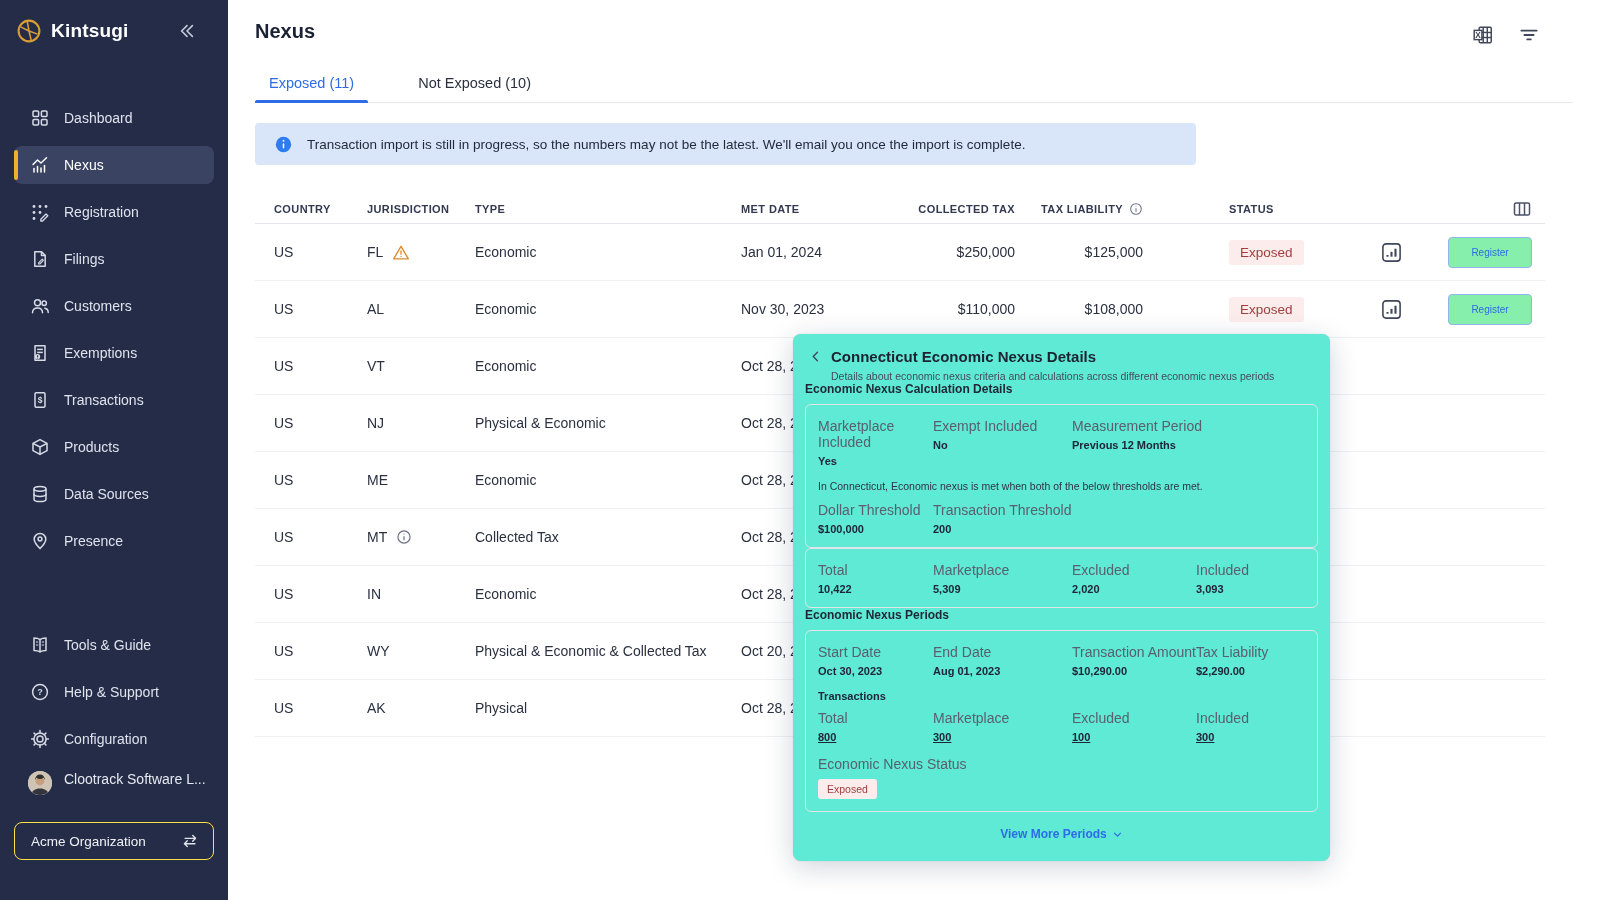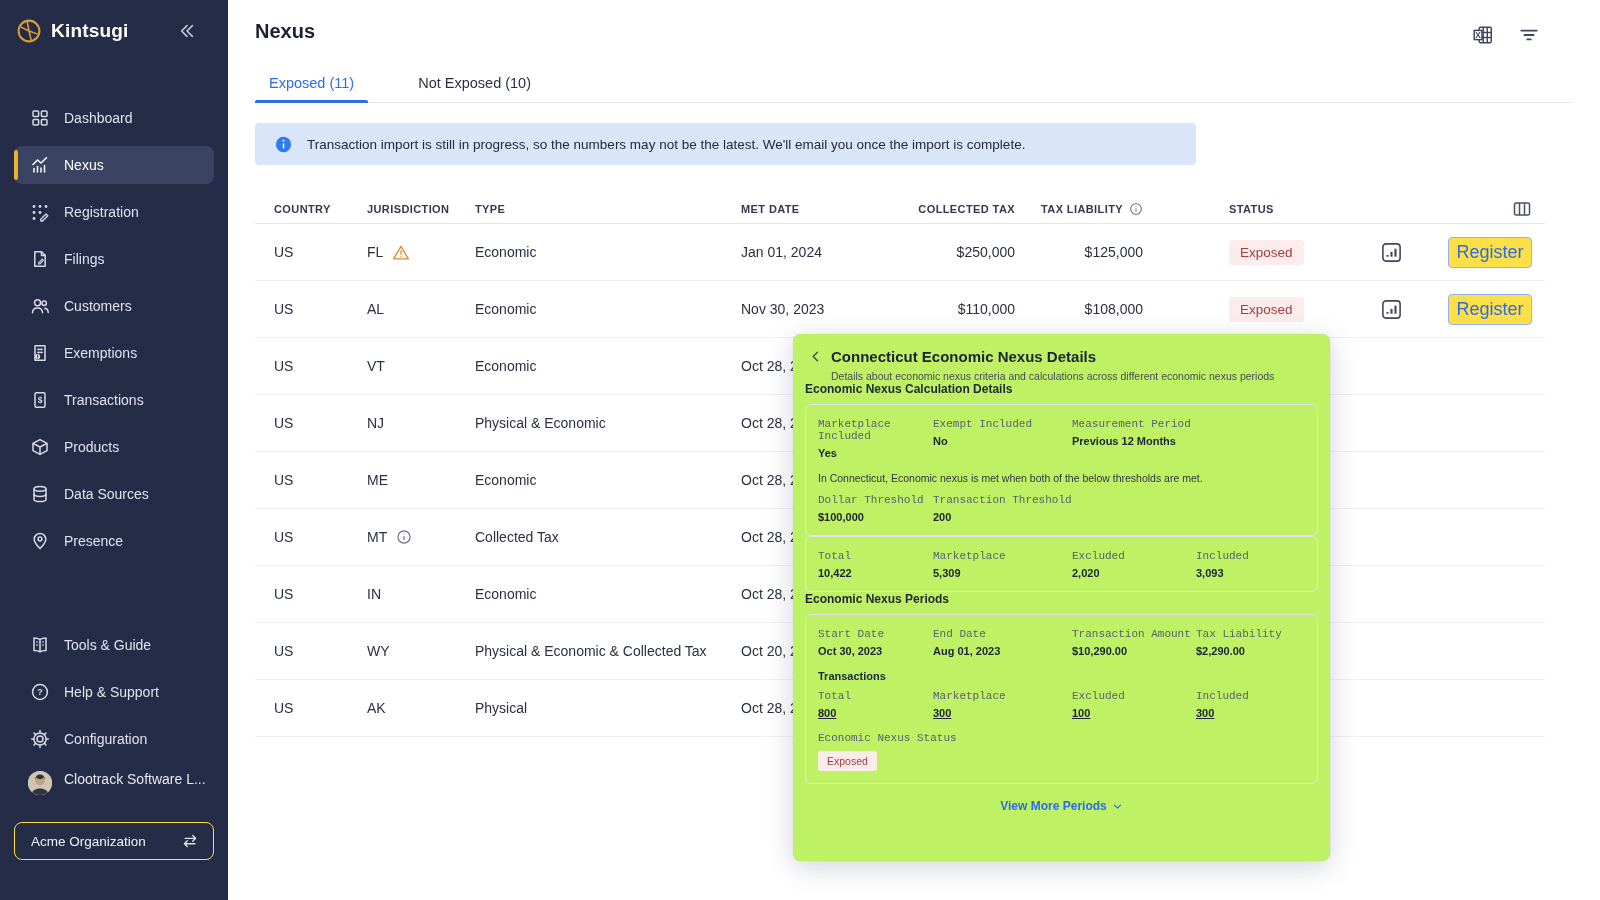--- a/index.html
+++ b/index.html
@@ -103,8 +103,8 @@
   }
   .chart-btn { background:none; border:none; padding:0; cursor:pointer; }
   .register-btn {
-    width:84px; height:31px; background:#fde047; border:1px solid #93b3ec; border-radius:4px;
-    color:#2e6be6; font-size:18px; cursor:pointer; font-family:inherit;
+    width:84px; height:31px; background:#86efac; border:1px solid #93b3ec; border-radius:4px;
+    color:#2e6be6; font-size:10px; cursor:pointer; font-family:inherit;
   }
 
   .header-icons { position:absolute; top:24px; right:60px; display:flex; gap:24px; }

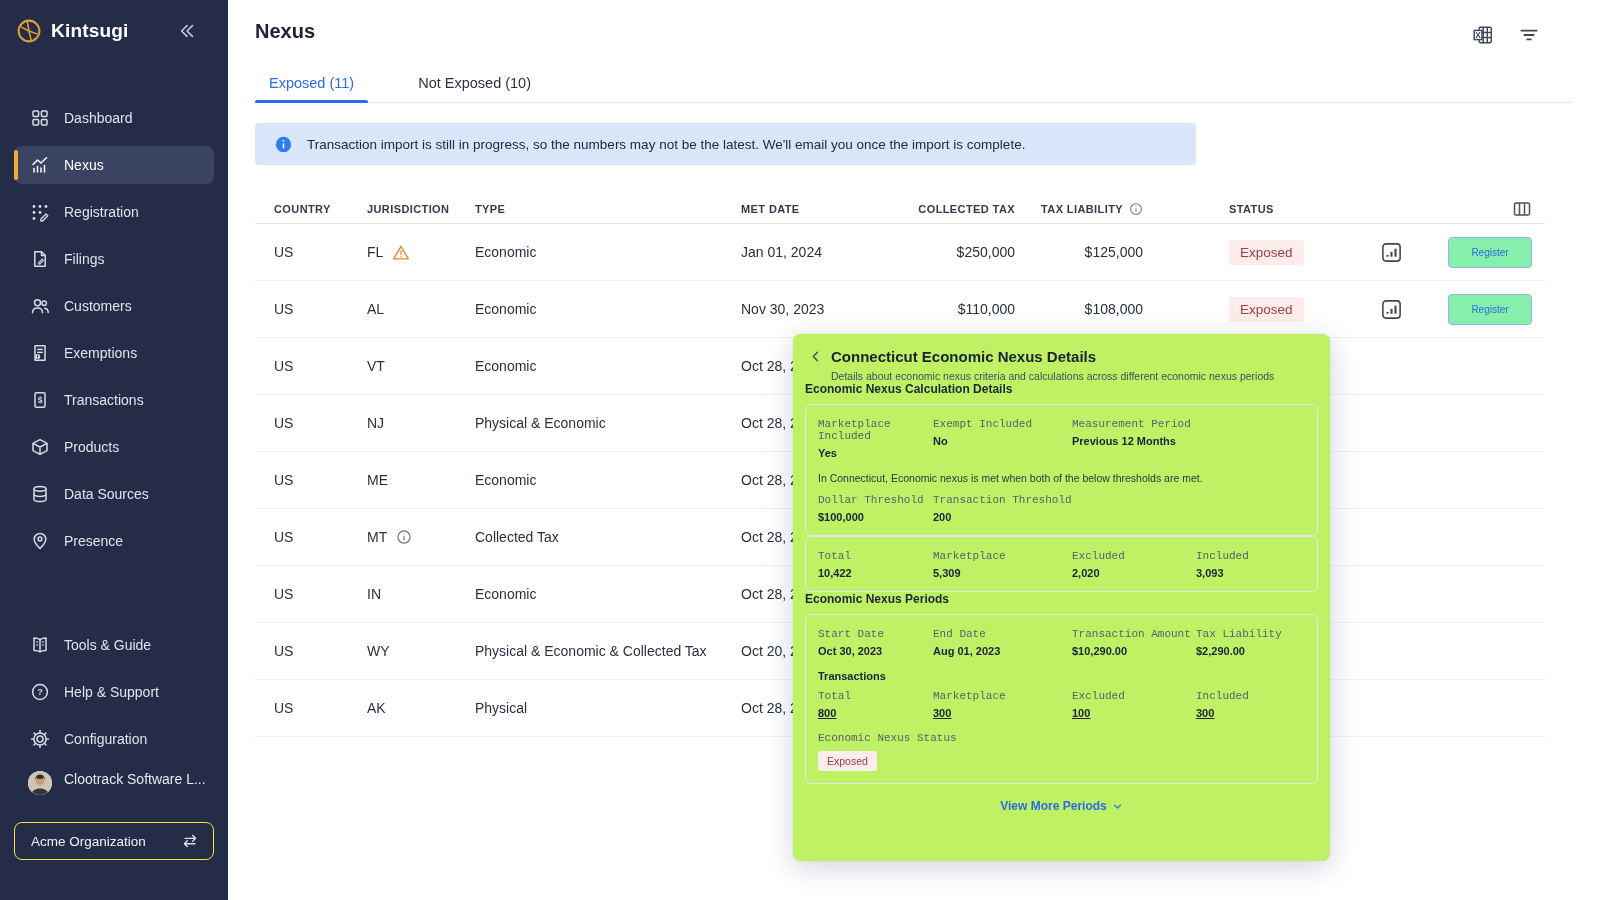--- a/index.html
+++ b/index.html
@@ -113,7 +113,7 @@
   
   .popover {
     position:absolute; left:793px; top:334px; width:537px; min-height:527px;
-    background:#bef264; border-radius:8px; z-index:10;
+    background:#5eead4; border-radius:8px; z-index:10;
     box-shadow:0 6px 28px rgba(24,37,76,.20), 0 0 1px rgba(24,37,76,.25);
     padding:14px 12px 18px 12px;
   }

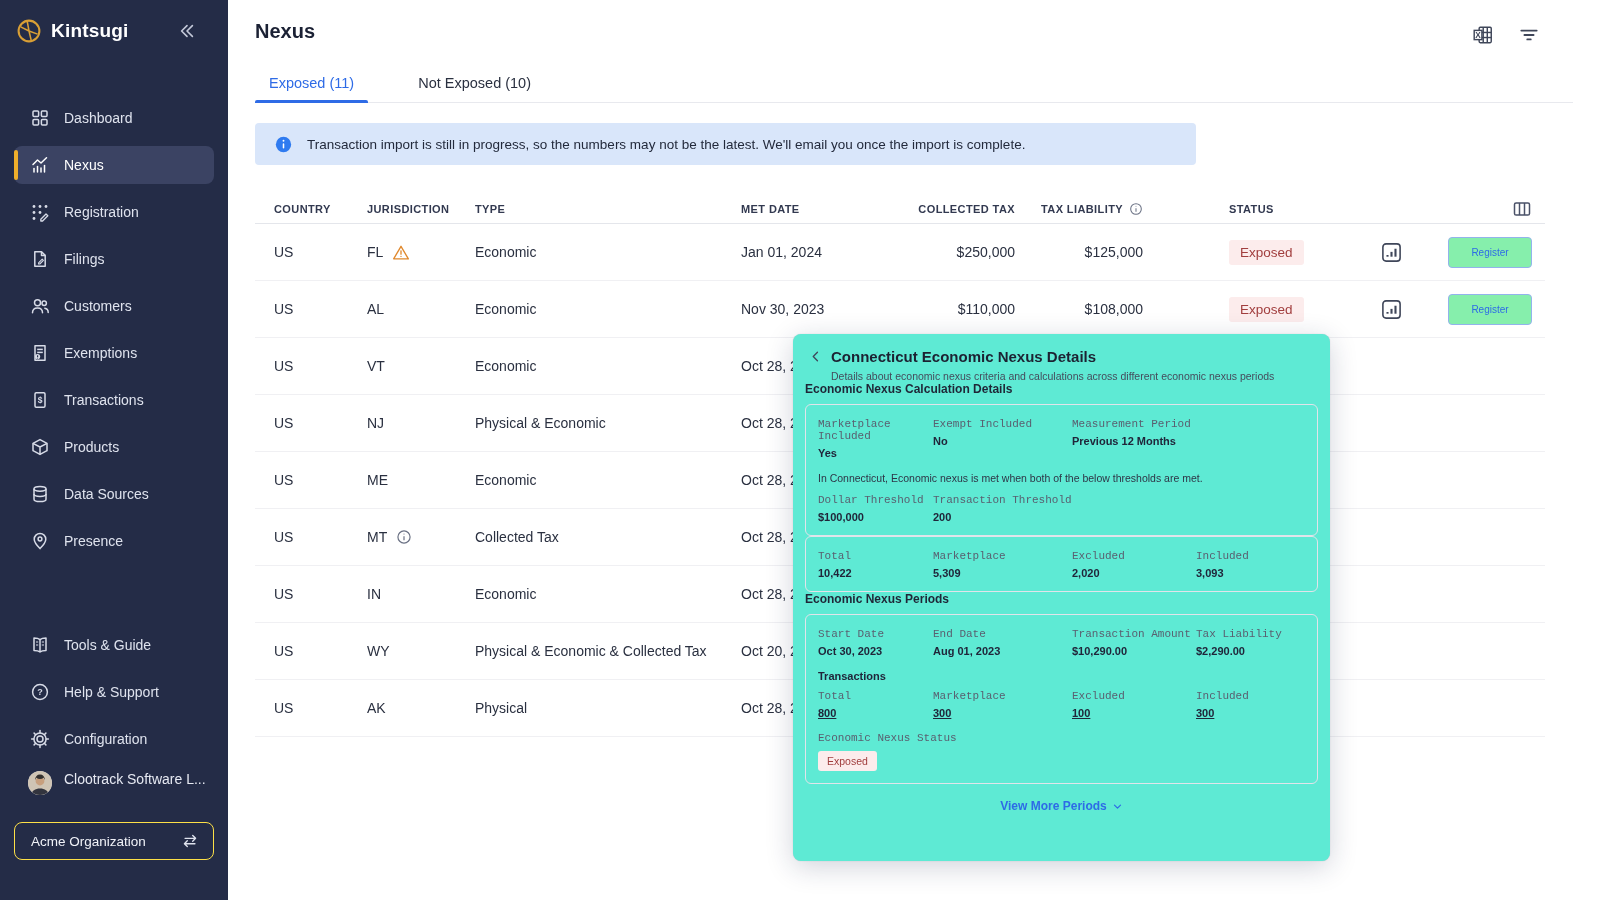--- a/index.html
+++ b/index.html
@@ -124,7 +124,7 @@
   .pv-h3 { margin:0 0 8px 0; font-size:12px; font-weight:700; color:#1f2637; }
   .pv-card { border:1px solid #e1e4ea; border-radius:6px; padding:13px 12px 12px 12px; }
   .pv-grid { display:grid; grid-template-columns:115px 139px 124px 1fr; }
-  .pv-label { display:block; font-size:11px; color:#596070; margin-bottom:5px;font-family:Liberation Mono, monospace; }
+  .pv-label { display:block; font-size:14px; color:#596070; margin-bottom:5px; }
   .pv-val { display:block; font-size:11px; font-weight:700; color:#20263a; }
   .pv-val.num-link { text-decoration:underline; cursor:pointer; }
   .pv-note { margin:13px 0 10px 0; font-size:10.5px; color:#2e3546; }

